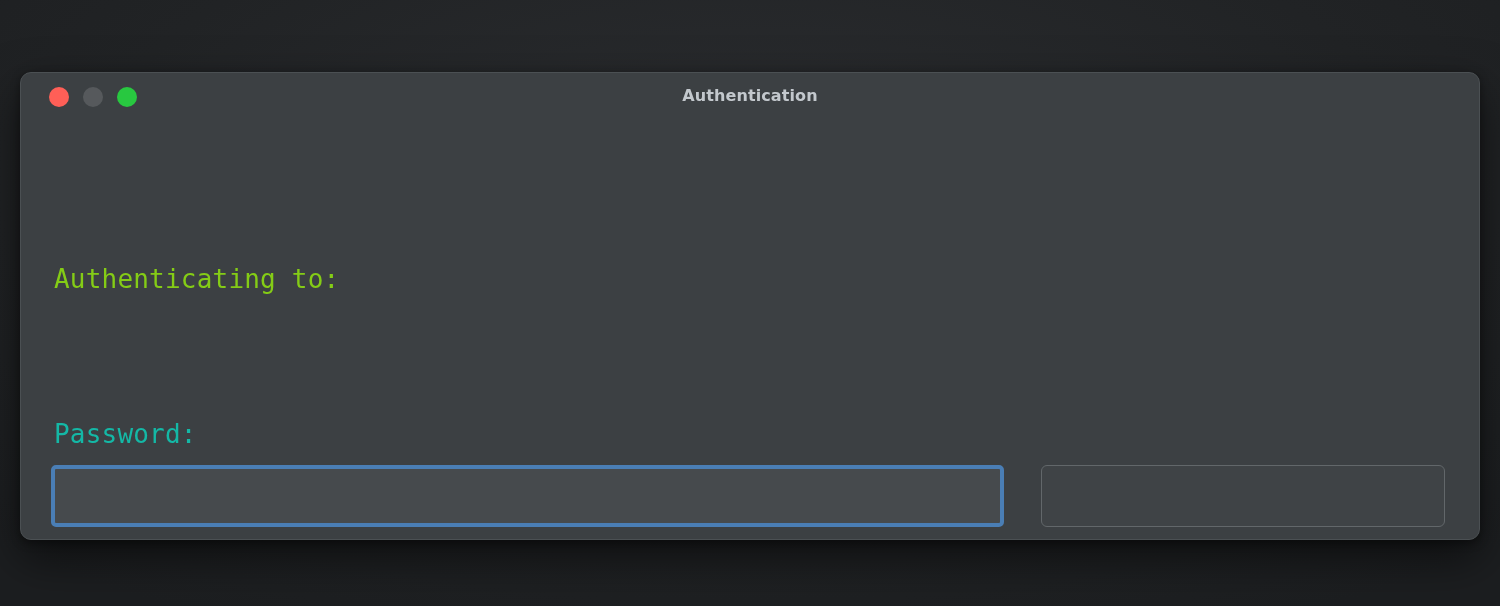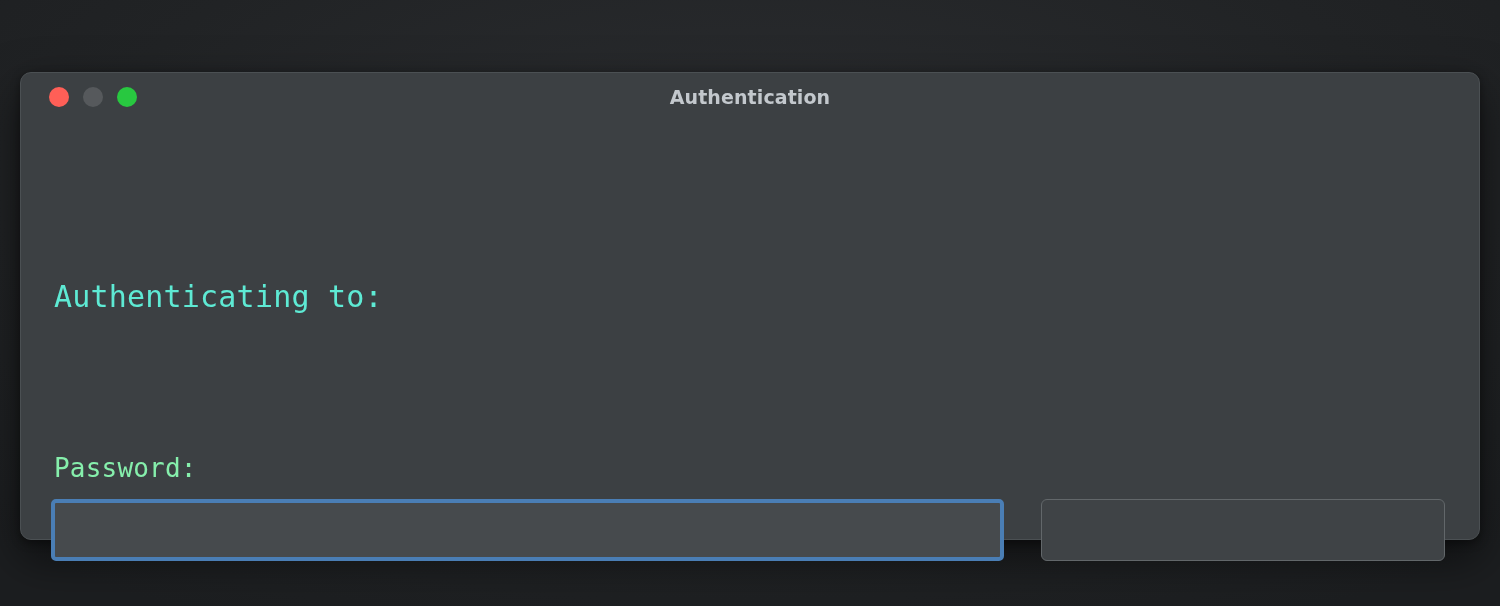--- a/index.html
+++ b/index.html
@@ -67,7 +67,7 @@
     top: 13px;
     text-align: center;
     font-family: "DejaVu Sans", "Liberation Sans", sans-serif;
-    font-size: 19px;
+    font-size: 16px;
     font-weight: bold;
     color: #c3c8cd;
     letter-spacing: 0.1px;

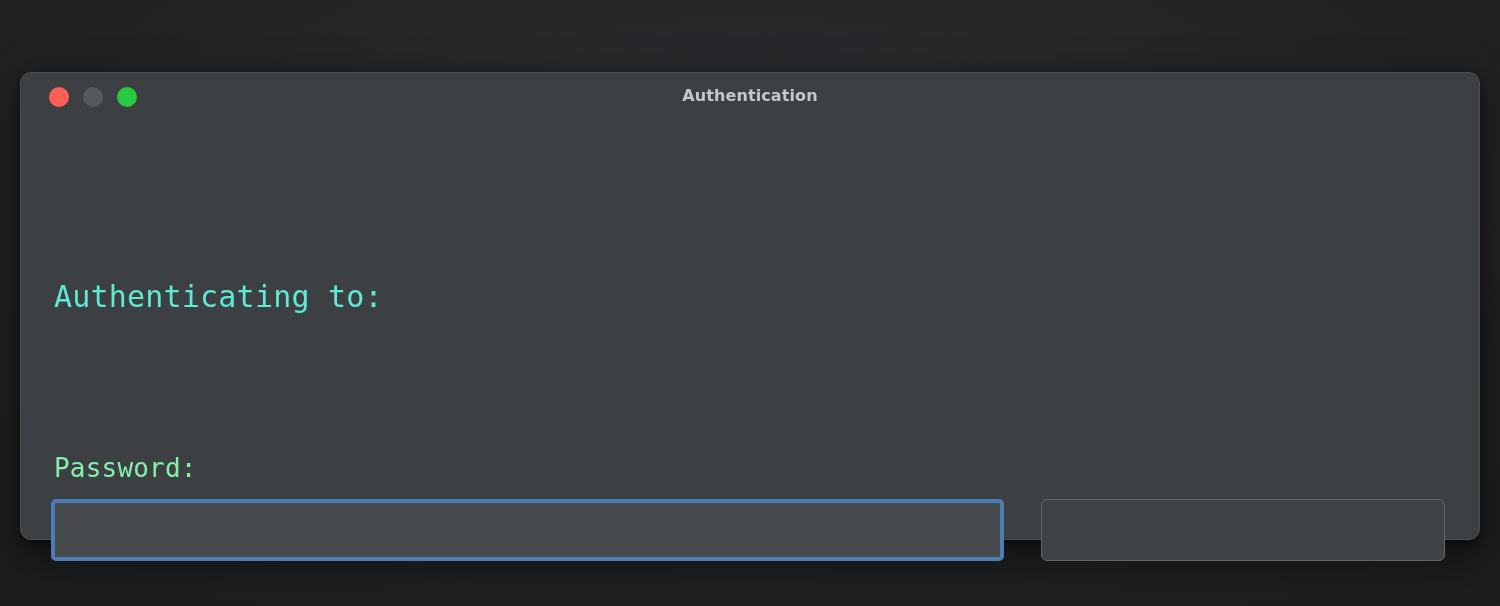--- a/index.html
+++ b/index.html
@@ -83,8 +83,8 @@
   .info-block {
     margin-top: 48px;
     margin-left: 3px;
-    color: #5eead4;
-    font-size: 30px;
+    color: #84cc16;
+    font-size: 26px;
     line-height: 1.68;
     white-space: pre;
     letter-spacing: 0.2px;

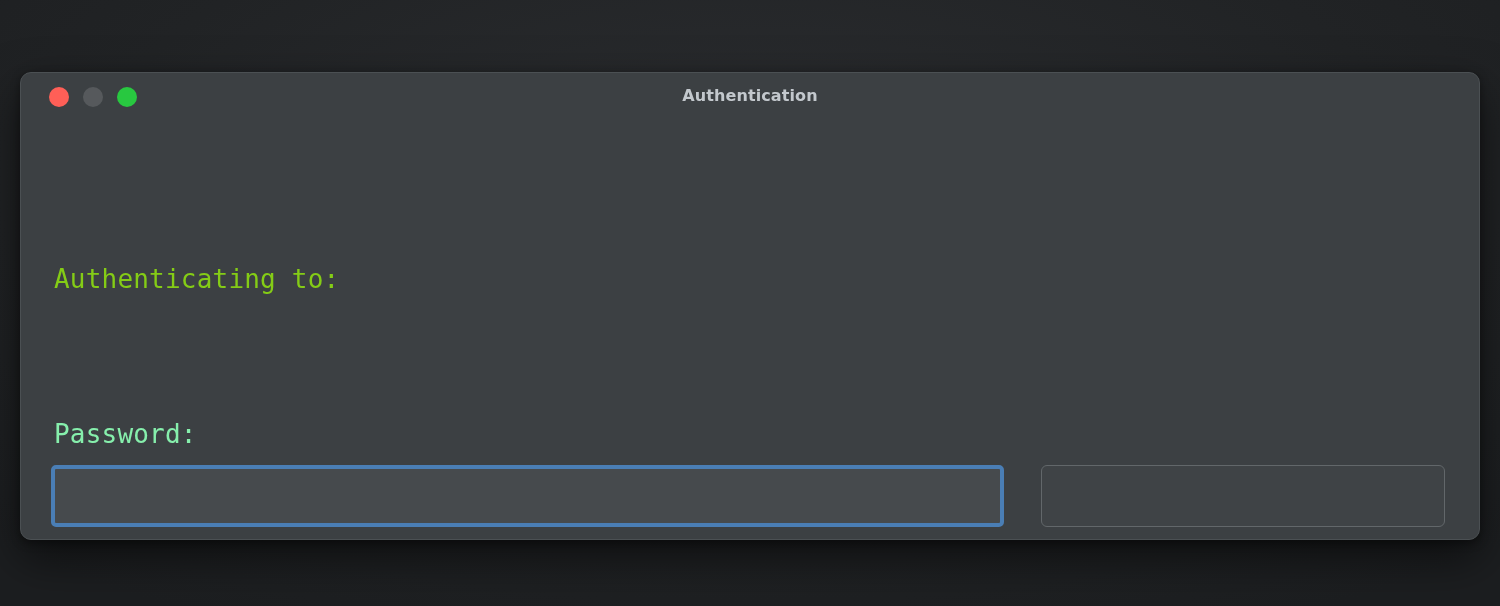--- a/index.html
+++ b/index.html
@@ -95,7 +95,7 @@
   .password-label {
     margin-top: 30px;
     margin-left: 3px;
-    color: #86efac;
+    color: #14b8a6;
     font-size: 26px;
     letter-spacing: 0.2px;
     display: block;

